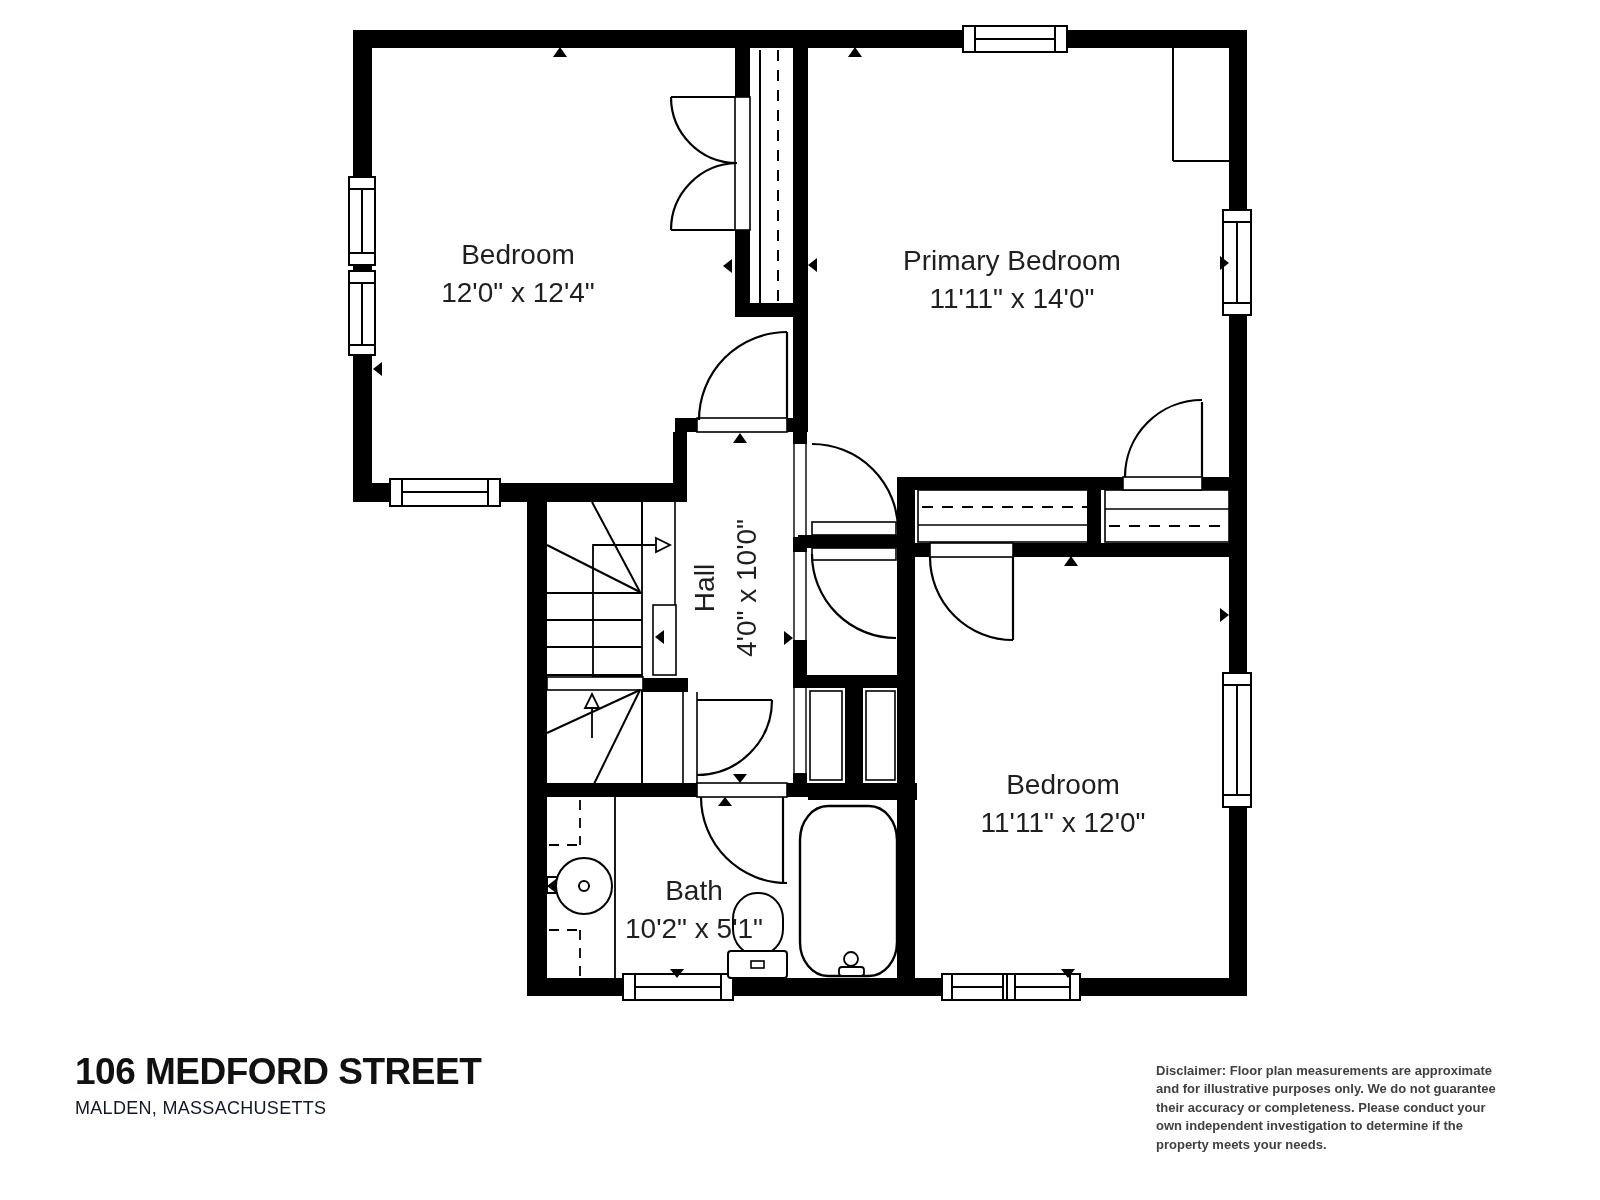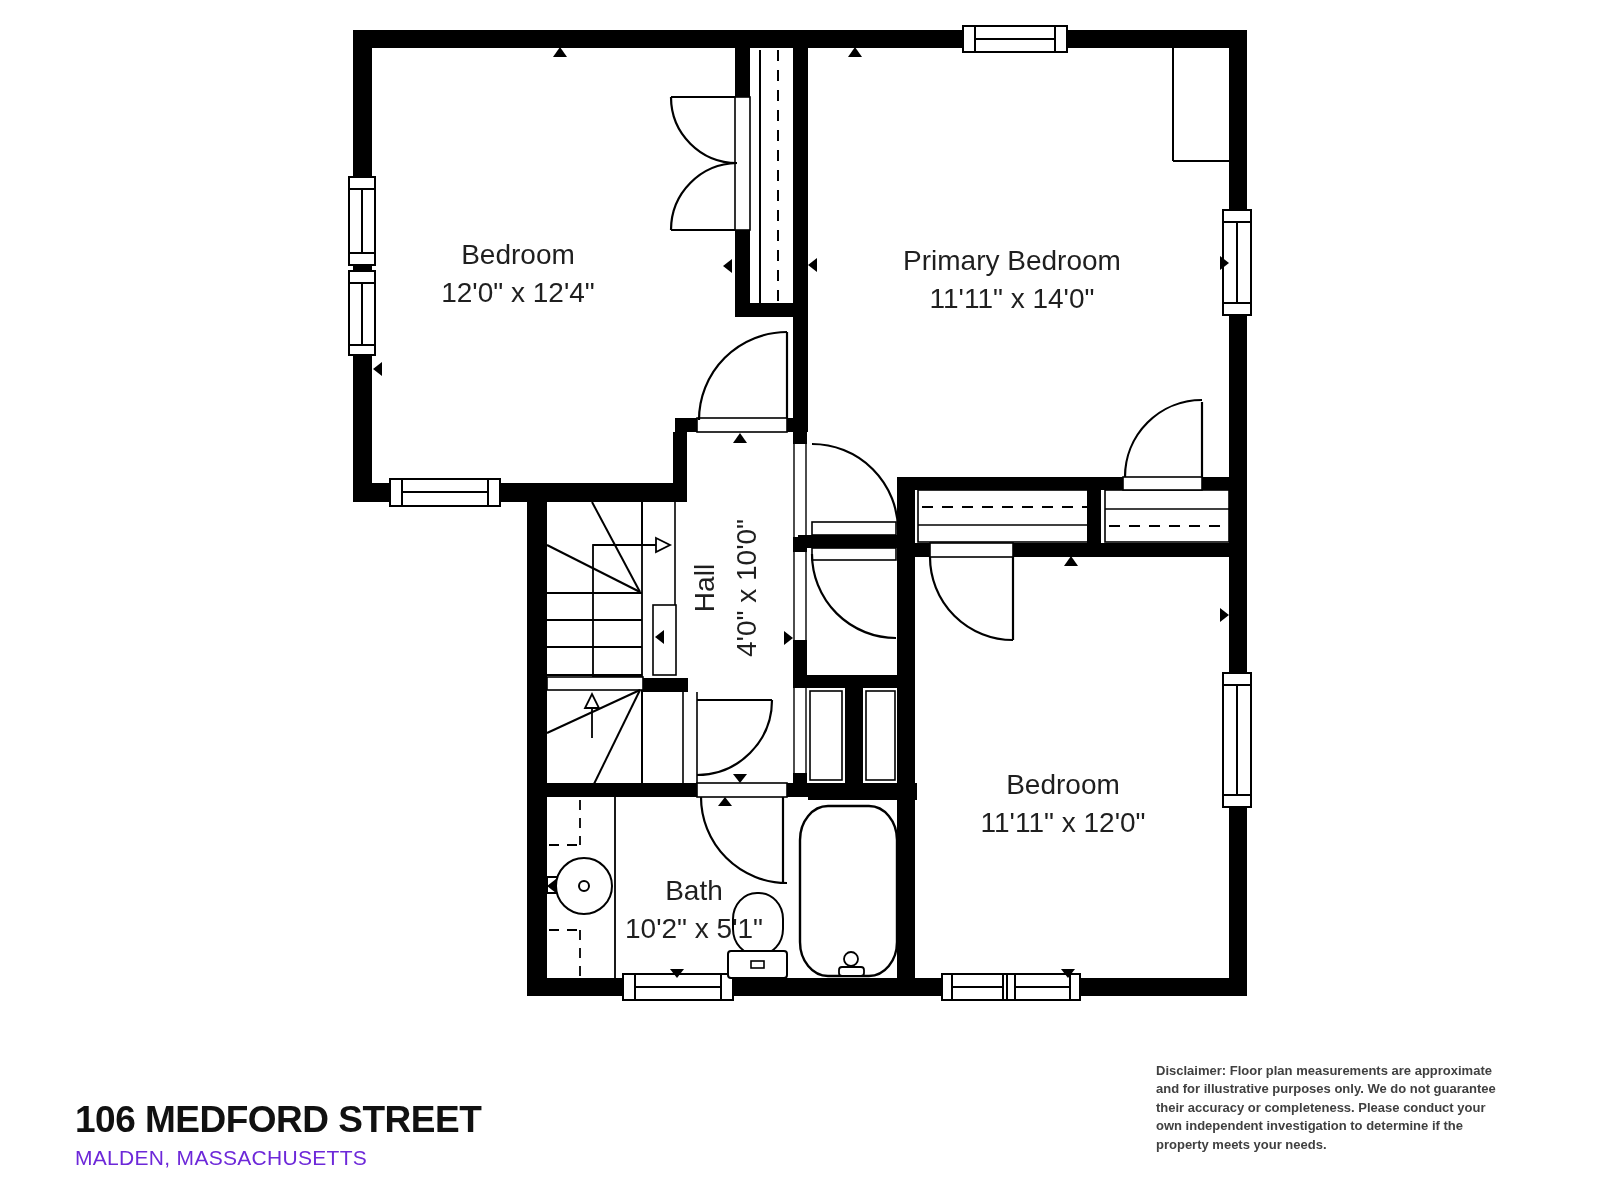--- a/index.html
+++ b/index.html
@@ -11,7 +11,7 @@
   .room-label .dim{display:block;}
   #hall-label{transform:translate(-50%,-50%) rotate(-90deg);line-height:42px;}
   #title-block{position:absolute;left:75px;top:1052px;color:#111111;}
-  #address{font-size:37px;font-weight:bold;letter-spacing:-0.5px;line-height:40px;margin-top:48px;}
+  #address{font-size:37px;font-weight:bold;letter-spacing:-0.5px;line-height:40px;}
   #city-state{font-size:21px;font-weight:400;letter-spacing:0.3px;margin-top:6px;color:#6d28d9;}
   #disclaimer{position:absolute;left:1156px;top:1062px;width:352px;font-size:13px;
               font-weight:bold;line-height:1.42;color:#404040;}

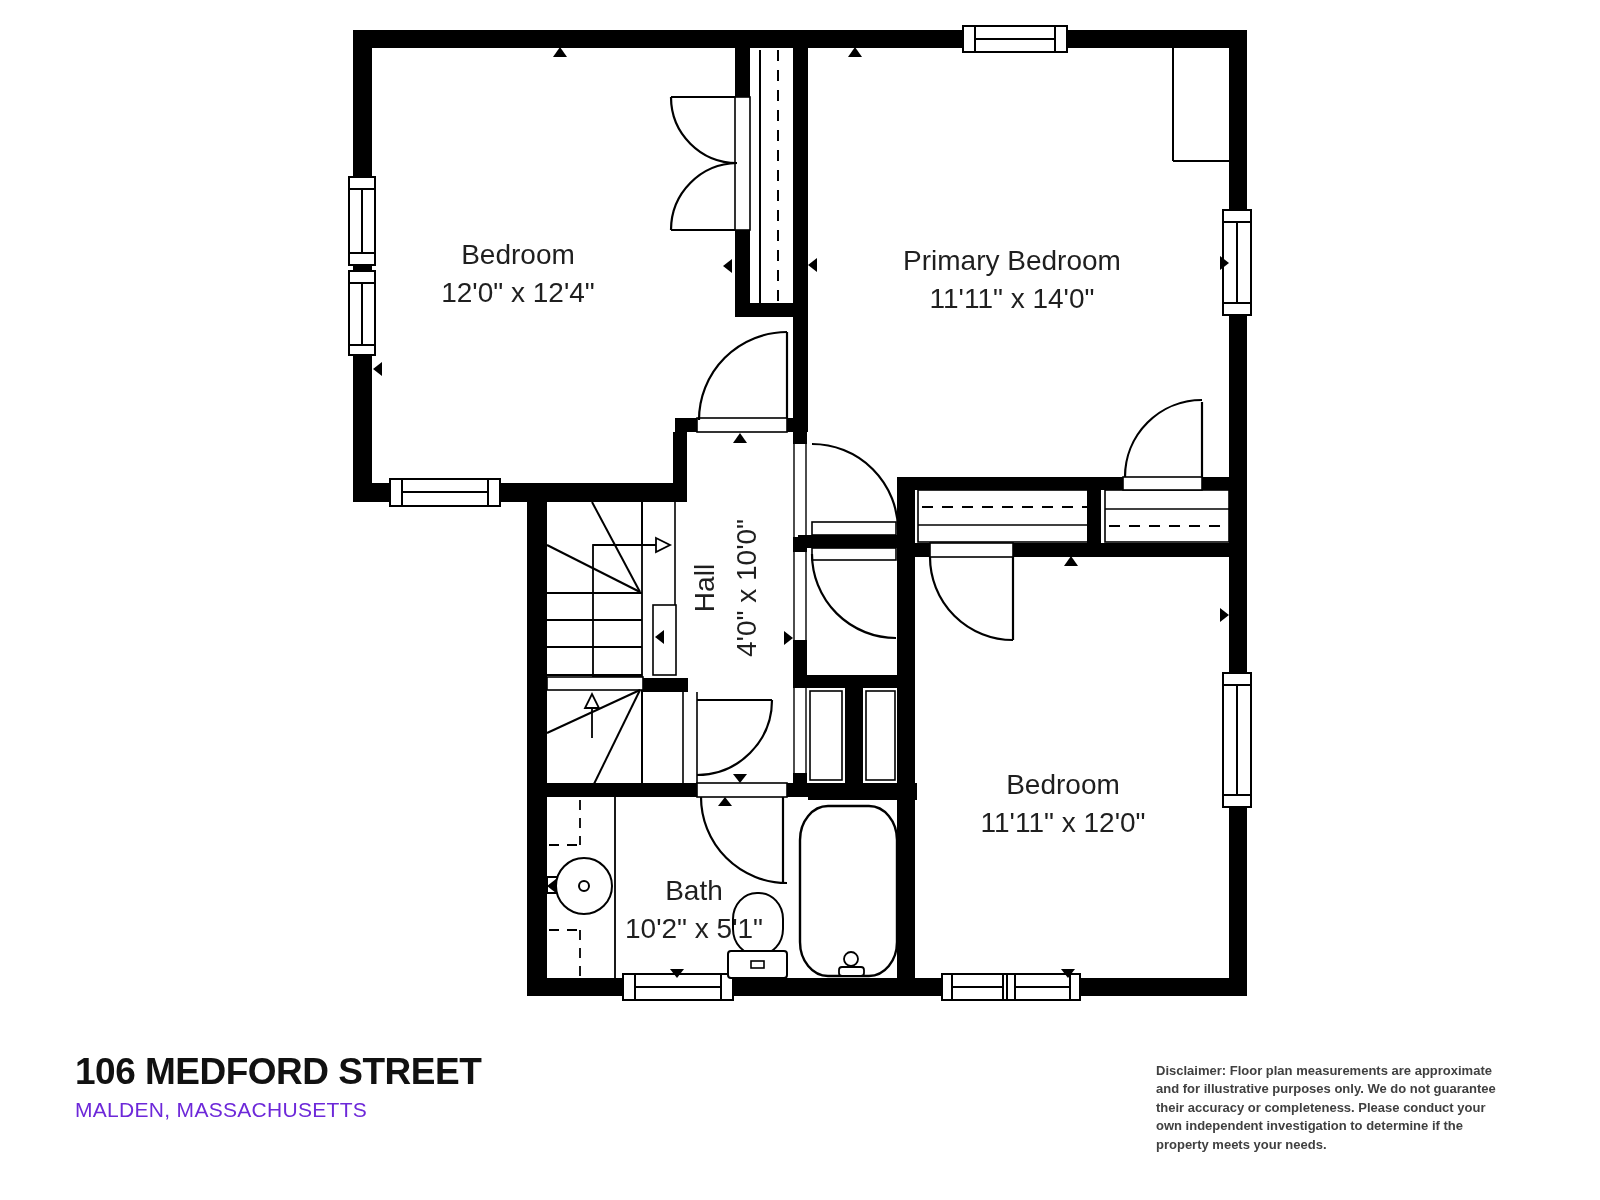--- a/index.html
+++ b/index.html
@@ -12,7 +12,7 @@
   #hall-label{transform:translate(-50%,-50%) rotate(-90deg);line-height:42px;}
   #title-block{position:absolute;left:75px;top:1052px;color:#111111;}
   #address{font-size:37px;font-weight:bold;letter-spacing:-0.5px;line-height:40px;}
-  #city-state{font-size:21px;font-weight:400;letter-spacing:0.3px;margin-top:6px;color:#6d28d9;}
+  #city-state{font-size:18px;font-weight:400;letter-spacing:0.3px;margin-top:6px;color:#0f172a;}
   #disclaimer{position:absolute;left:1156px;top:1062px;width:352px;font-size:13px;
               font-weight:bold;line-height:1.42;color:#404040;}
 </style>

